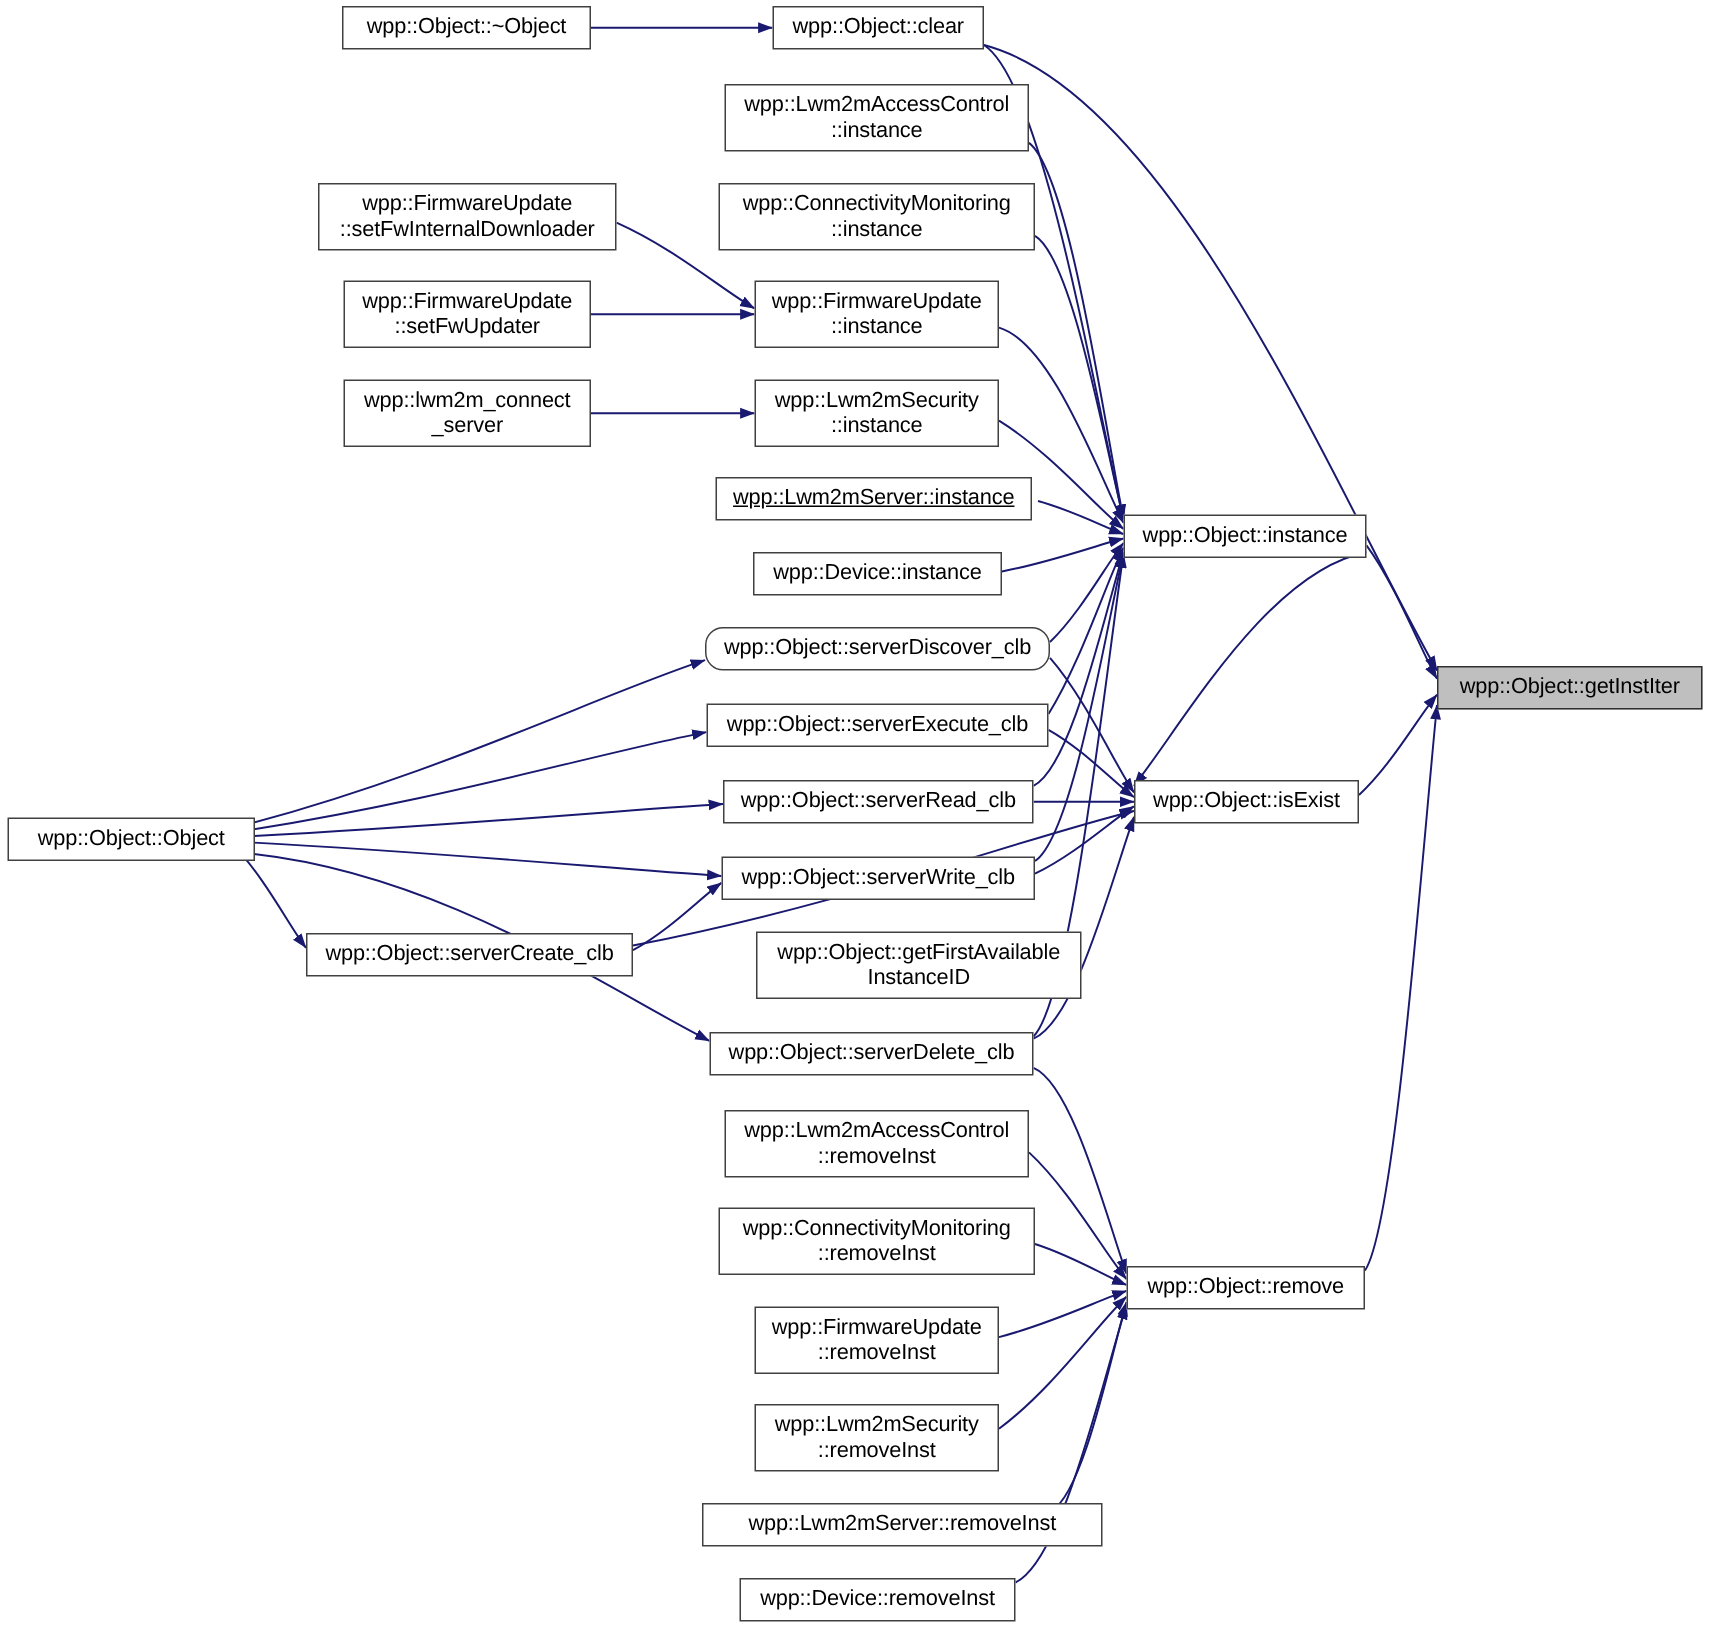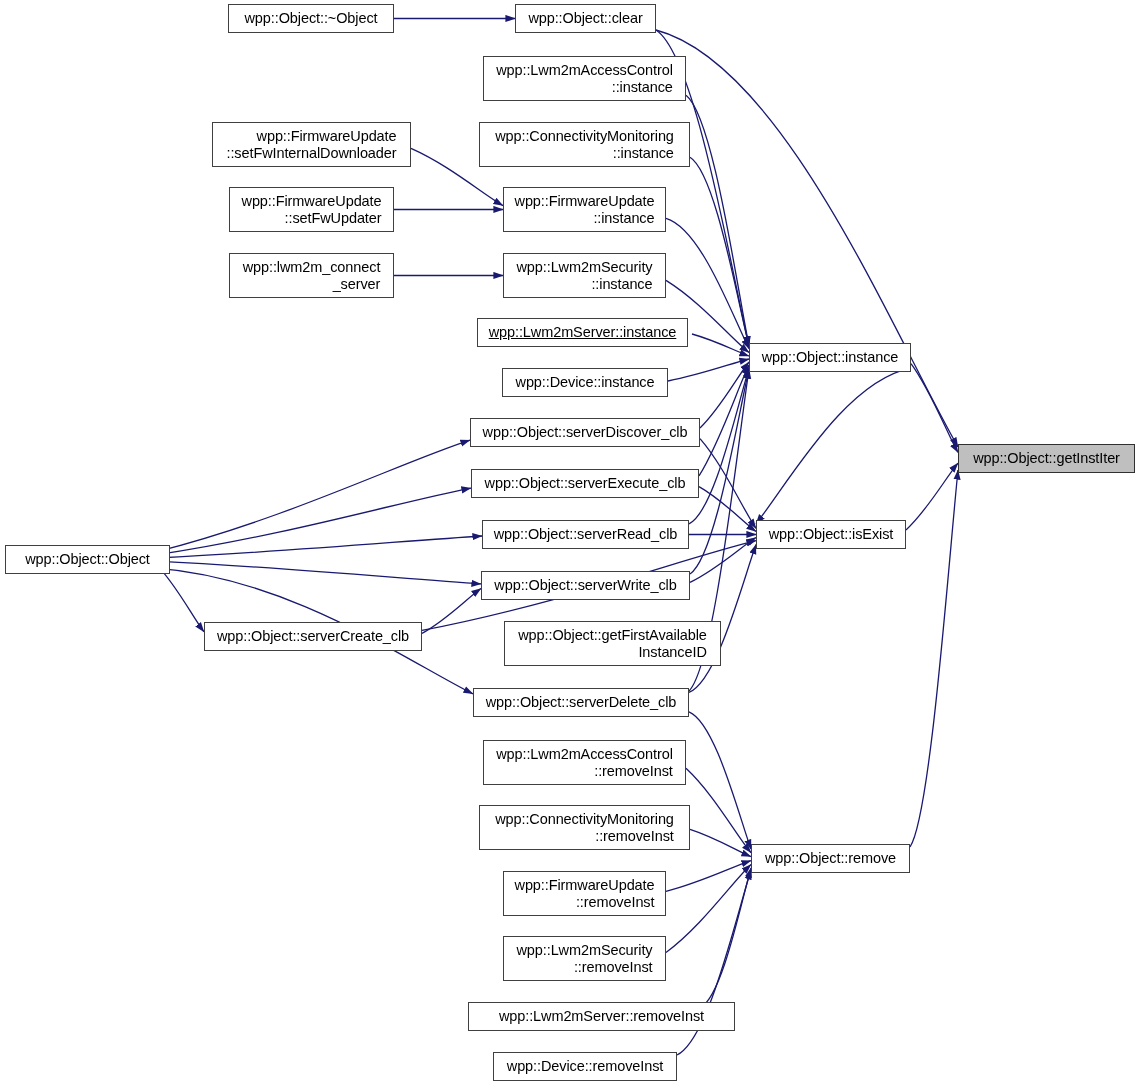--- a/index.html
+++ b/index.html
@@ -36,7 +36,7 @@
     display: flex;
     align-items: center;
     justify-content: center;
-    text-align: right;
+    text-align: center;
     white-space: pre-line;
     letter-spacing: -0.1px;
     z-index: 5;

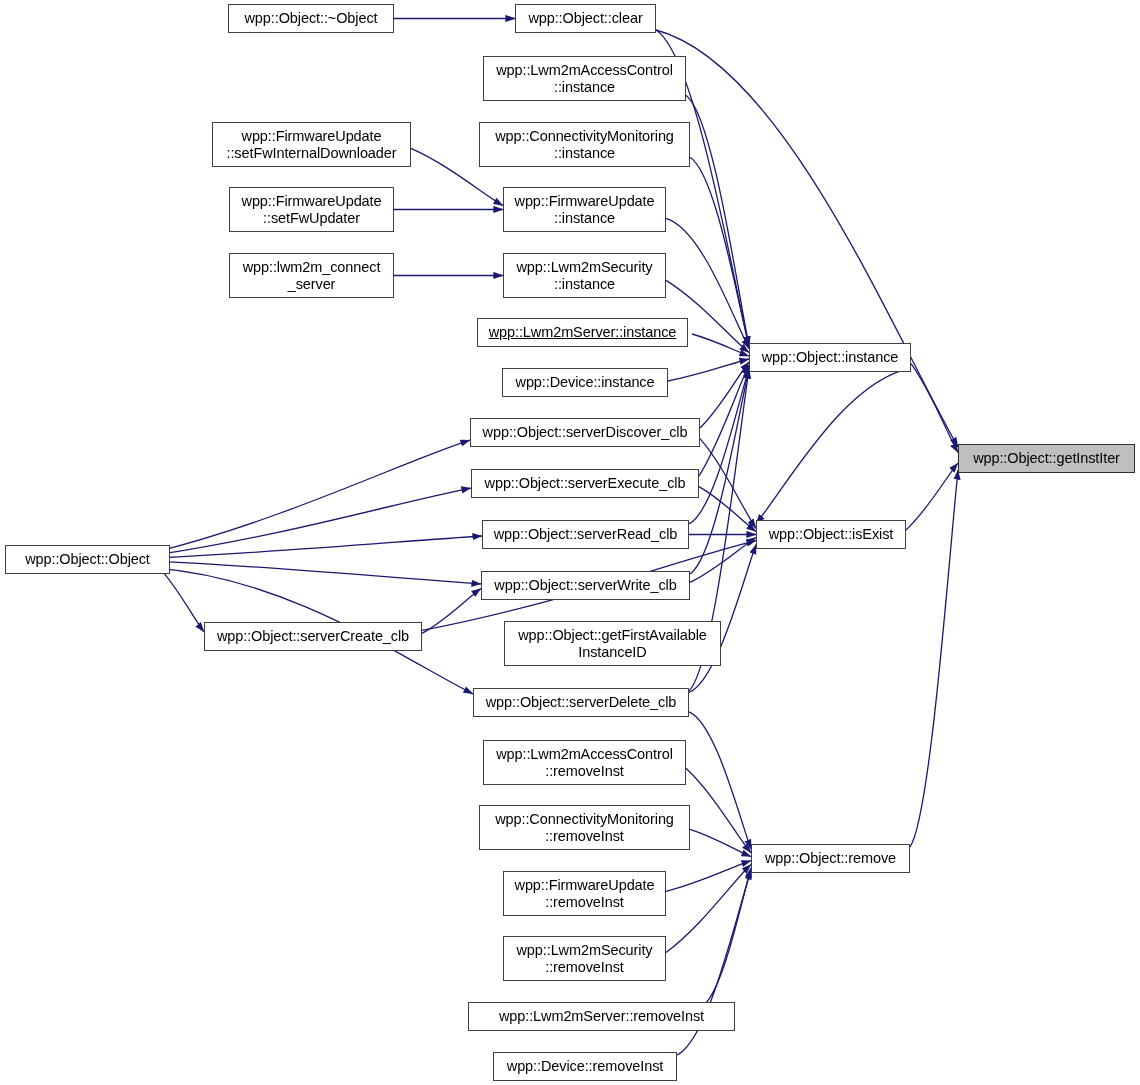--- a/index.html
+++ b/index.html
@@ -124,7 +124,7 @@
       <div class="node" style="left: 477px; top: 318px; width: 211px; height: 29px; text-decoration: underline;"><span class="node-label">wpp::Lwm2mServer::instance</span></div>
       <div class="node" style="left: 502px; top: 368px; width: 166px; height: 29px;"><span class="node-label">wpp::Device::instance</span></div>
       <div class="node" style="left: 749px; top: 343px; width: 162px; height: 29px;"><span class="node-label">wpp::Object::instance</span></div>
-      <div class="node" style="left: 470px; top: 418px; width: 230px; height: 29px;"><span class="node-label">wpp::Object::serverDiscover_clb</span></div>
+      <div class="node" style="left: 470px; top: 418px; width: 230px; height: 29px; border-radius: 12px;"><span class="node-label">wpp::Object::serverDiscover_clb</span></div>
       <div class="node" style="left: 471px; top: 469px; width: 228px; height: 29px;"><span class="node-label">wpp::Object::serverExecute_clb</span></div>
       <div class="node" style="left: 482px; top: 520px; width: 207px; height: 29px;"><span class="node-label">wpp::Object::serverRead_clb</span></div>
       <div class="node" style="left: 481px; top: 571px; width: 209px; height: 29px;"><span class="node-label">wpp::Object::serverWrite_clb</span></div>

